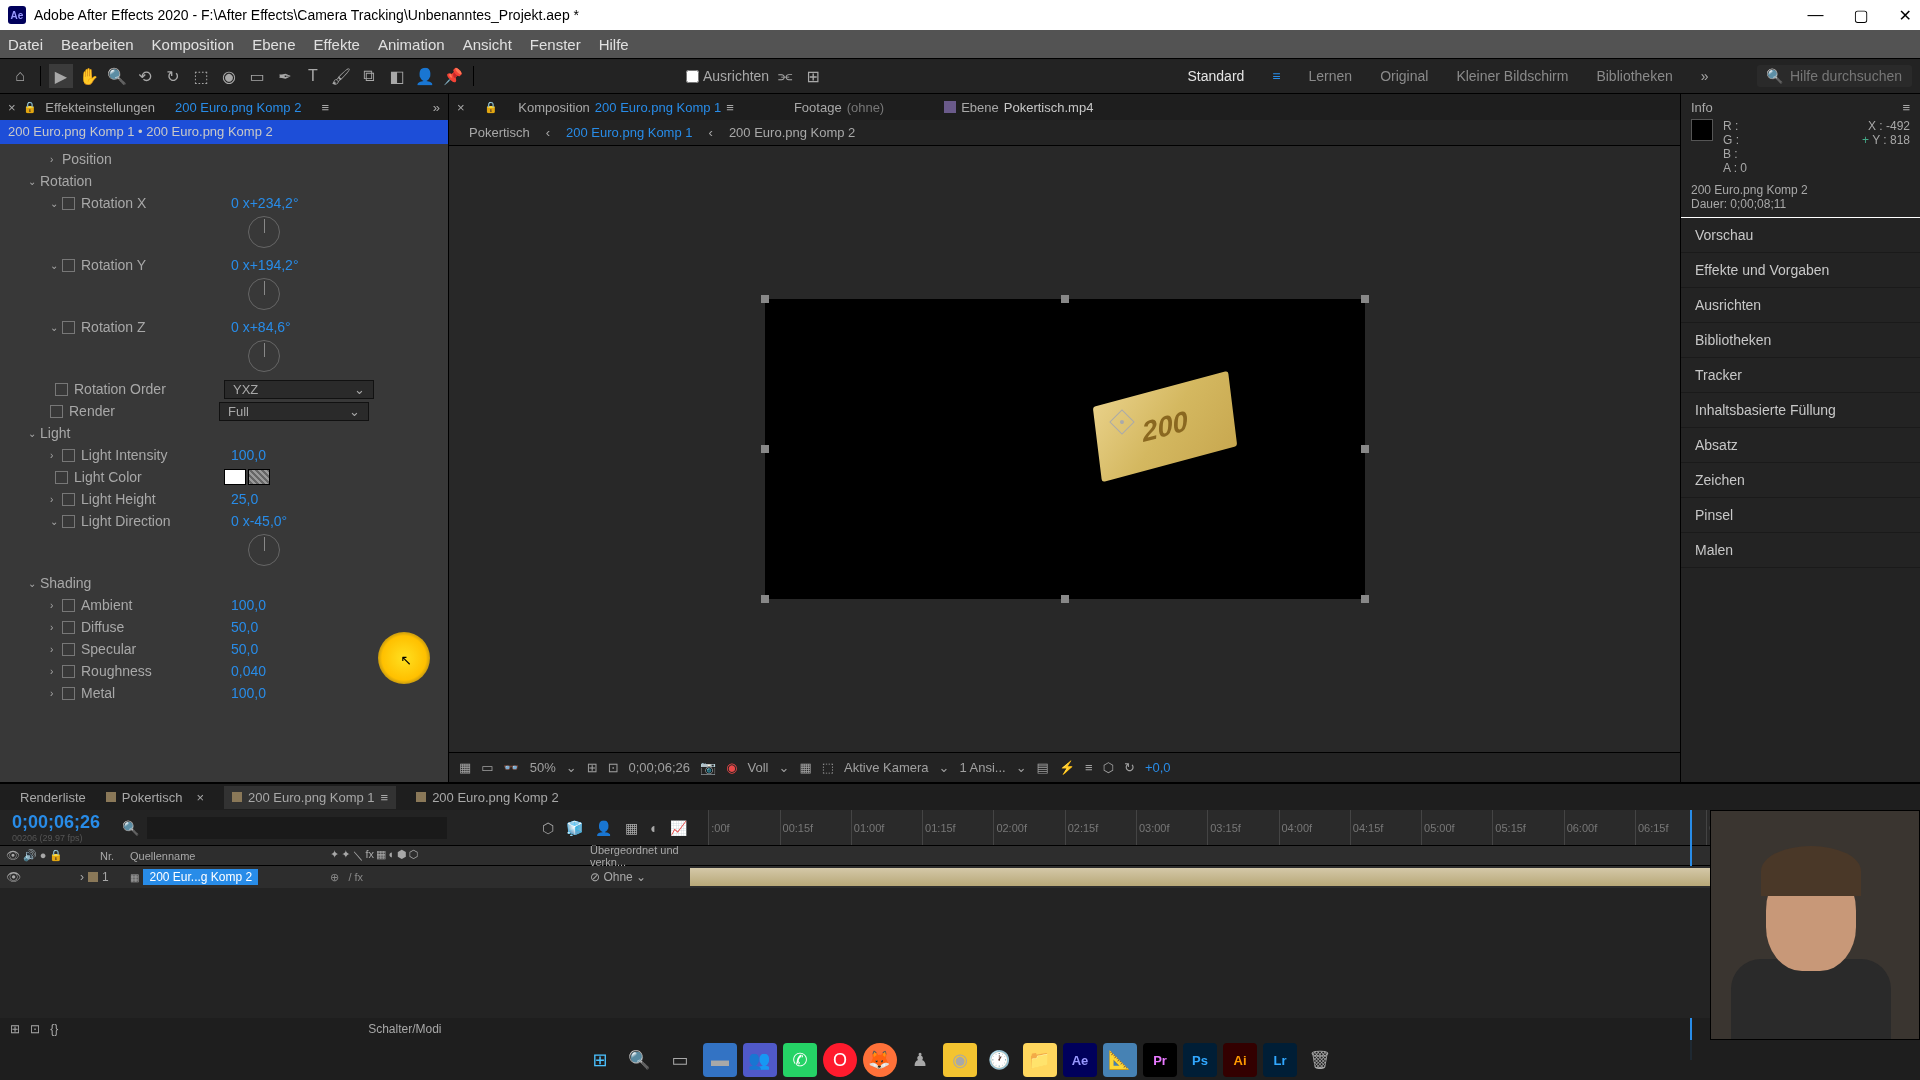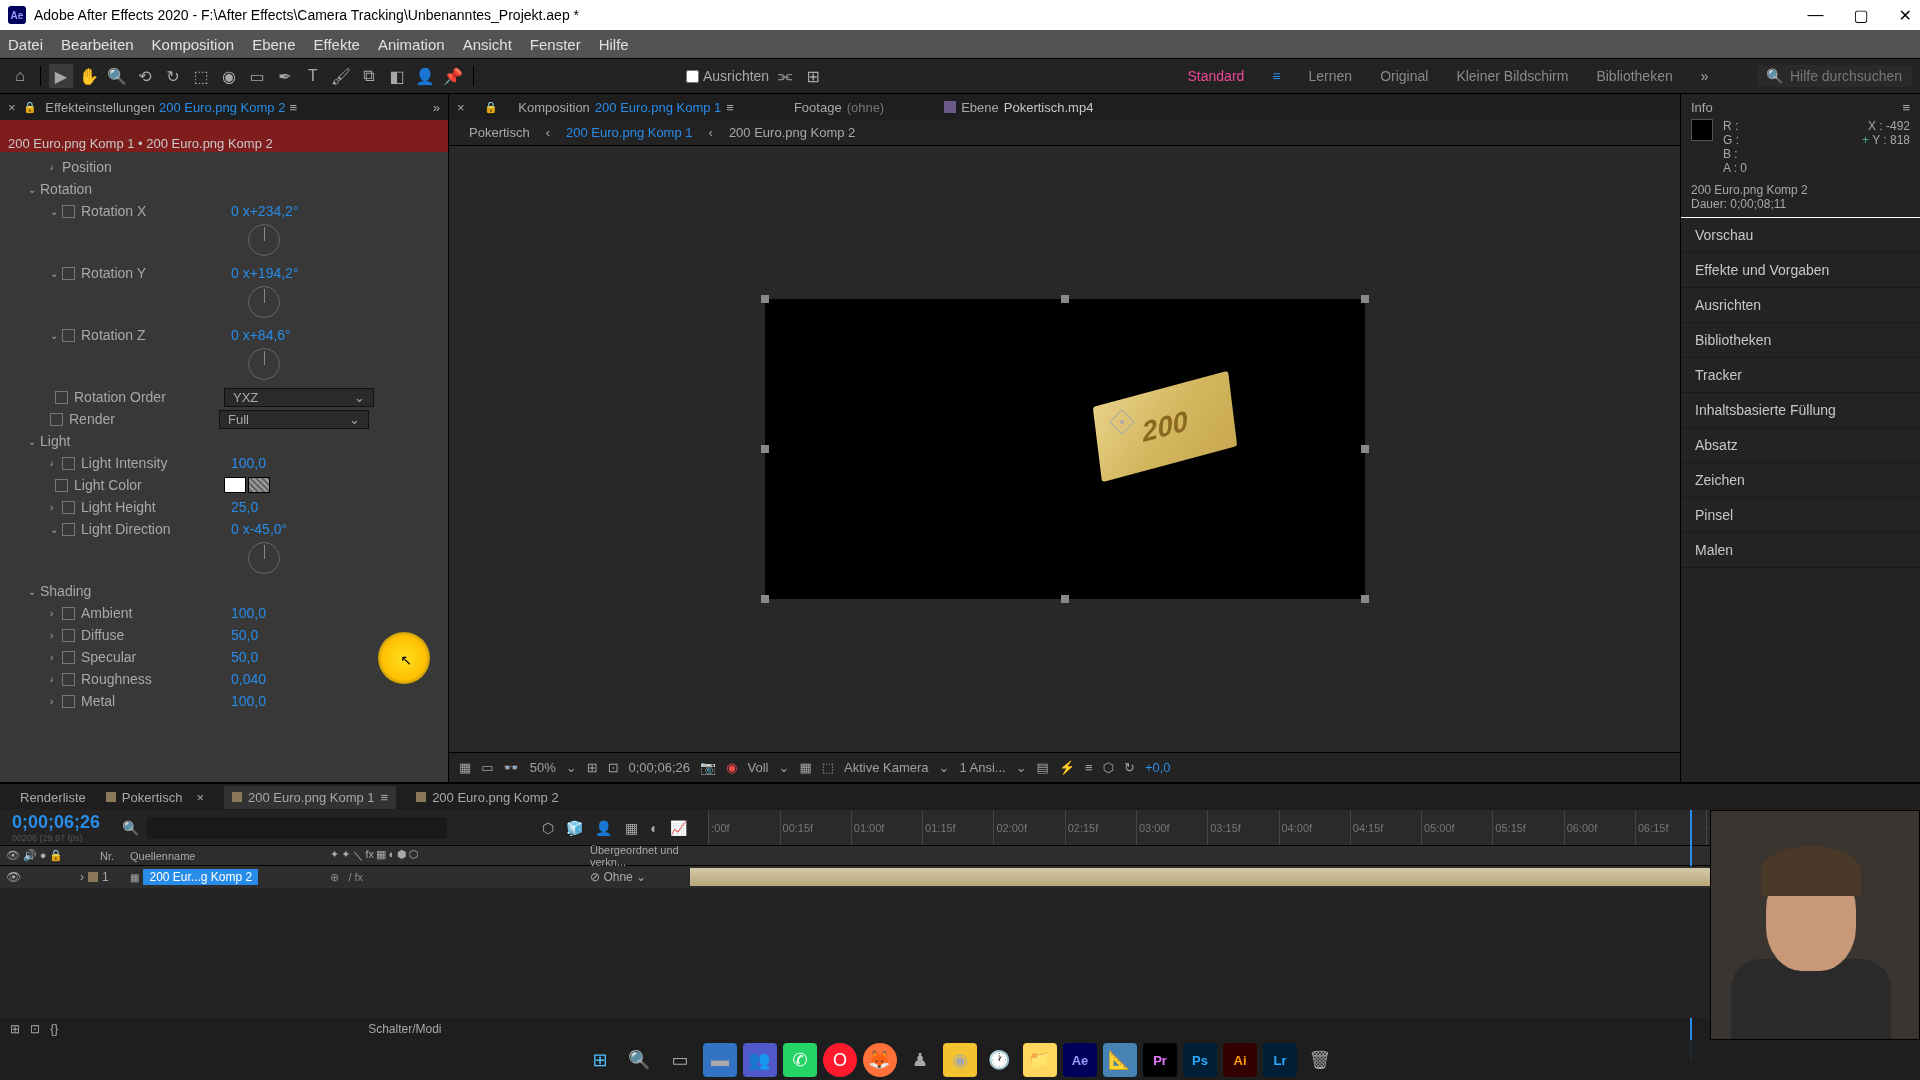--- a/index.html
+++ b/index.html
@@ -15,7 +15,7 @@
 .toolbar .sep{width:1px;height:20px;background:#000;margin:0 4px}
 .workspace-bar{margin-left:auto;display:flex;gap:28px;align-items:center}
 .workspace-bar .ws{color:#8a8a8a;font-size:14px}
-.workspace-bar .ws.active{color:#ec4899}
+.workspace-bar .ws.active{color:#e5e5e5}
 .search-box{display:flex;align-items:center;gap:6px;background:#2a2a2a;padding:3px 10px;border-radius:3px;margin-left:20px}
 .main{display:flex;height:calc(1080px - 30px - 28px - 36px - 258px - 40px)}
 .left-panel{width:449px;background:#232323;display:flex;flex-direction:column;border-right:1px solid #000}

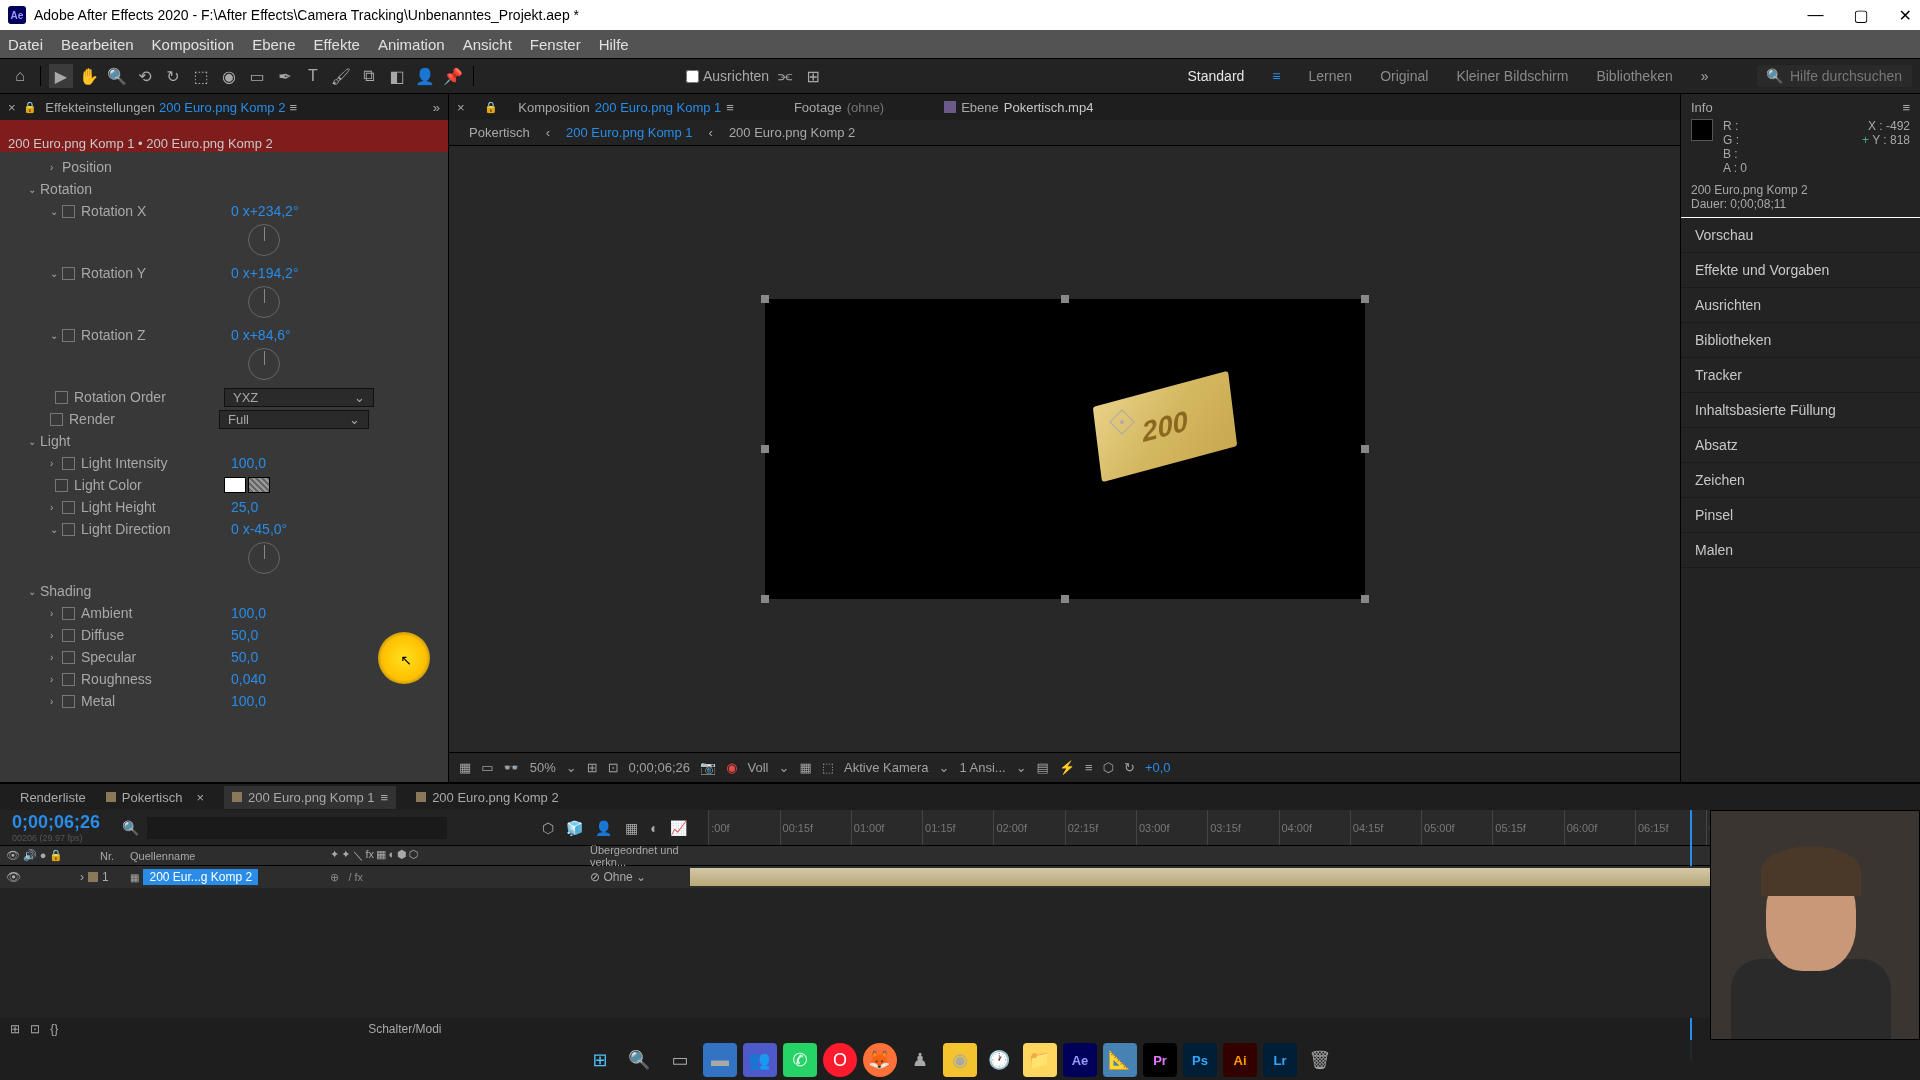--- a/index.html
+++ b/index.html
@@ -20,7 +20,7 @@
 .main{display:flex;height:calc(1080px - 30px - 28px - 36px - 258px - 40px)}
 .left-panel{width:449px;background:#232323;display:flex;flex-direction:column;border-right:1px solid #000}
 .panel-tabs{height:26px;background:#1e1e1e;display:flex;align-items:center;gap:8px;padding:0 8px;font-size:13px}
-.panel-tabs .tab{display:flex;align-items:flex-end;gap:4px}
+.panel-tabs .tab{display:flex;align-items:flex-end;gap:20px}
 .panel-tabs .link{color:#288ce8}
 .breadcrumb-ec{height:24px;padding:16px 8px;font-size:13px;color:#c8c8c8;background:#7f1d1d}
 .props{flex:1;overflow:hidden;padding:4px 0;font-size:14px;position:relative;background:#383838}

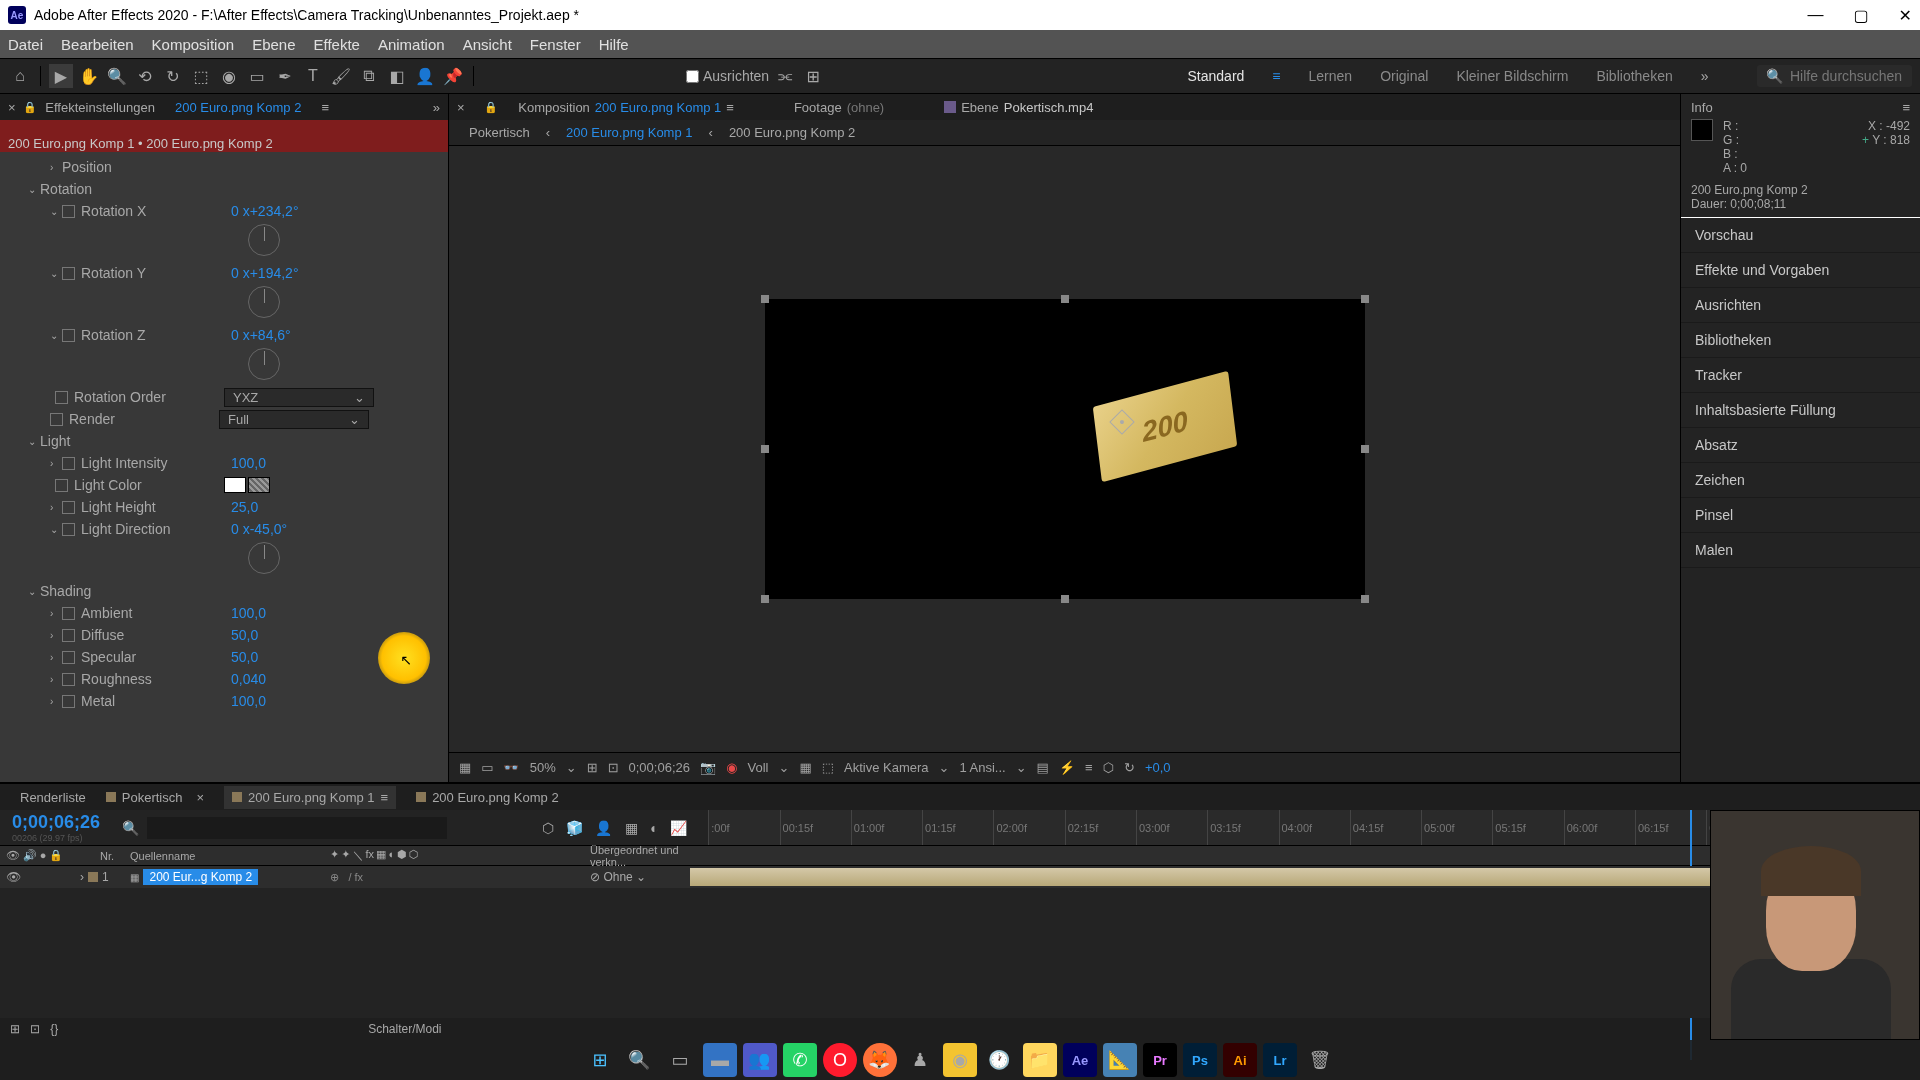--- a/index.html
+++ b/index.html
@@ -22,7 +22,7 @@
 .panel-tabs{height:26px;background:#1e1e1e;display:flex;align-items:center;gap:8px;padding:0 8px;font-size:13px}
 .panel-tabs .tab{display:flex;align-items:flex-end;gap:20px}
 .panel-tabs .link{color:#288ce8}
-.breadcrumb-ec{height:24px;padding:16px 8px;font-size:13px;color:#c8c8c8;background:#7f1d1d}
+.breadcrumb-ec{height:24px;padding:4px 8px;font-size:13px;color:#c8c8c8;background:#1d4ed8}
 .props{flex:1;overflow:hidden;padding:4px 0;font-size:14px;position:relative;background:#383838}
 .prop-row{display:flex;align-items:center;height:22px;padding-left:28px}
 .prop-row .tw{width:12px;font-size:10px;color:#a8a8a8}

